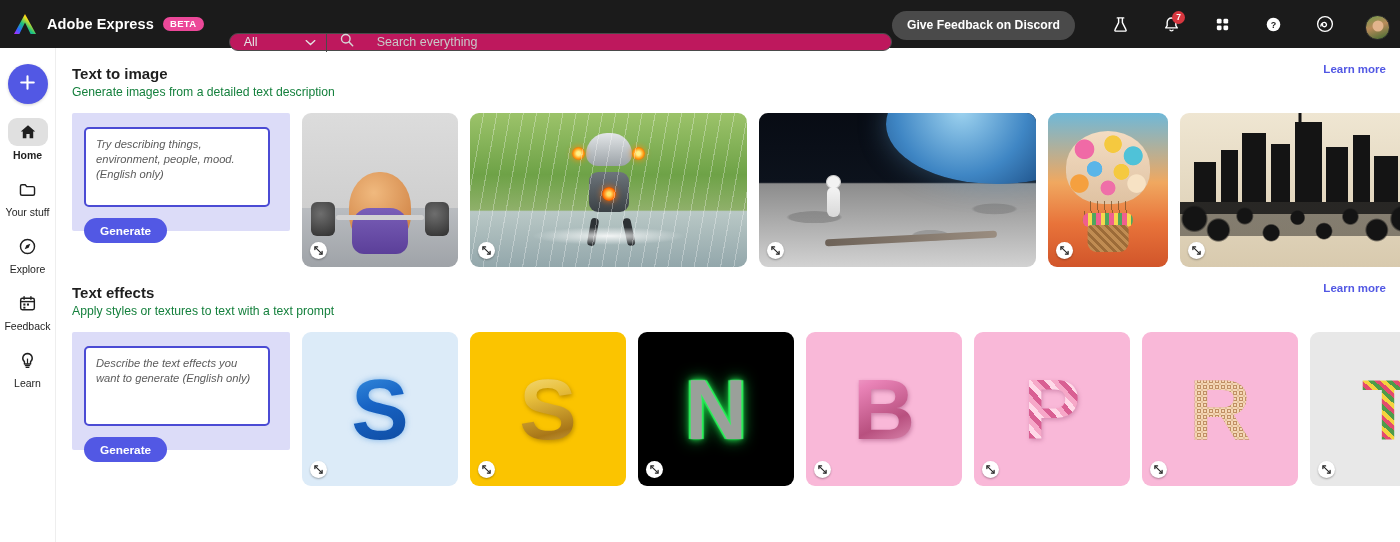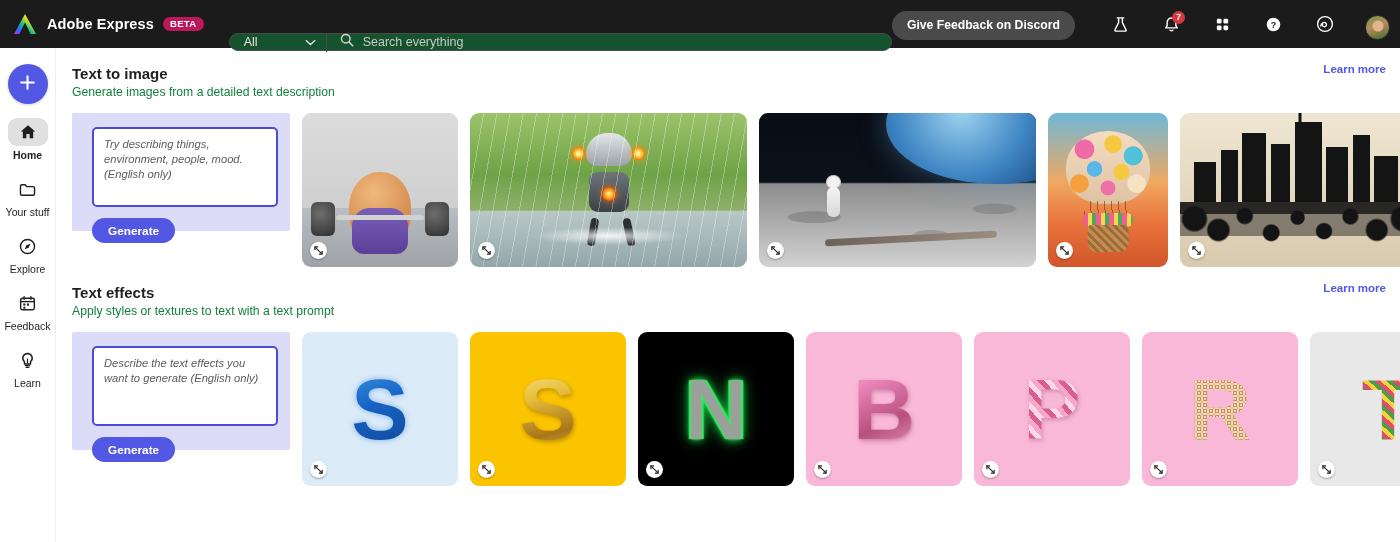--- a/index.html
+++ b/index.html
@@ -26,7 +26,7 @@
     letter-spacing: .1px; white-space: nowrap;
   }
   .beta-badge {
-    background: #be185d; color: #ffffff;
+    background: #ec4899; color: #ffffff;
     font-size: 9.5px; font-weight: bold; letter-spacing: .4px;
     border-radius: 9px; padding: 2.5px 7px 2.5px 7px; line-height: 1;
   }

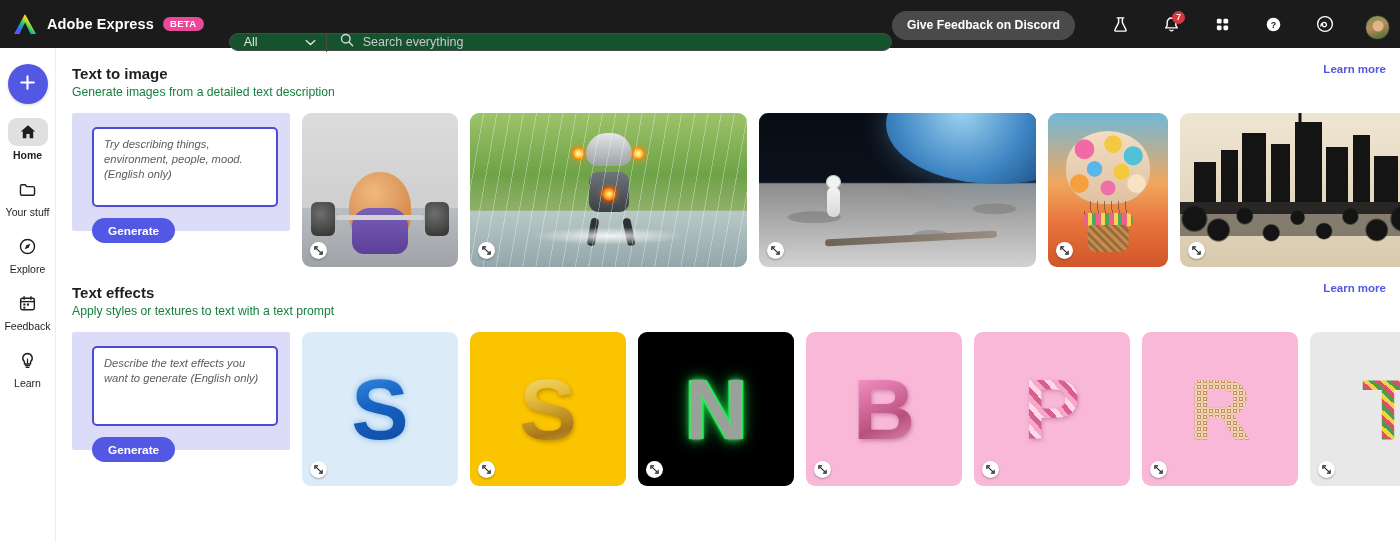--- a/index.html
+++ b/index.html
@@ -35,7 +35,7 @@
     margin-left: 25px;
     display: flex; align-items: center;
     height: 18px;
-    background: #14532d;
+    background: #be185d;
     border: 1px solid #4a4a4a;
     border-radius: 16px;
     width: 870px;

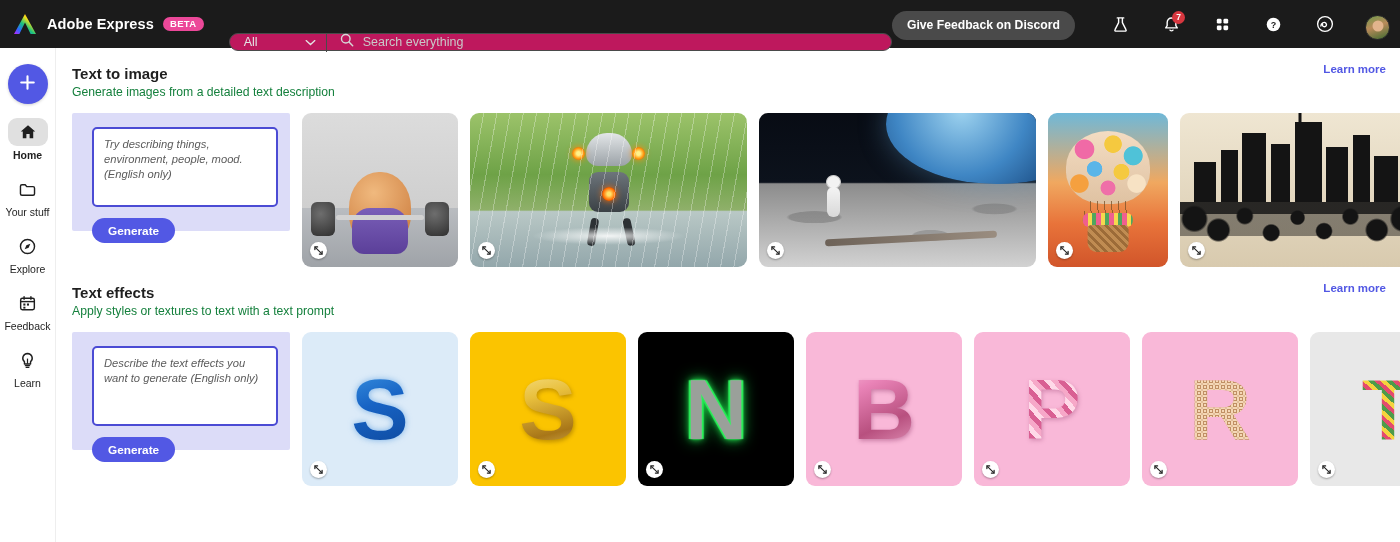--- a/index.html
+++ b/index.html
@@ -50,7 +50,7 @@
   .chev { width: 11px; height: 7px; display: block; }
   .scope-divider { width: 1px; height: 19px; background: #4a4a4a; flex: none; }
   .search-field {
-    display: flex; align-items: center; gap: 9px;
+    display: flex; align-items: center; gap: 23px;
     padding-left: 13px; flex: 1; height: 100%;
   }
   .search-ph { color: #c9c9c9; font-size: 12.5px; }

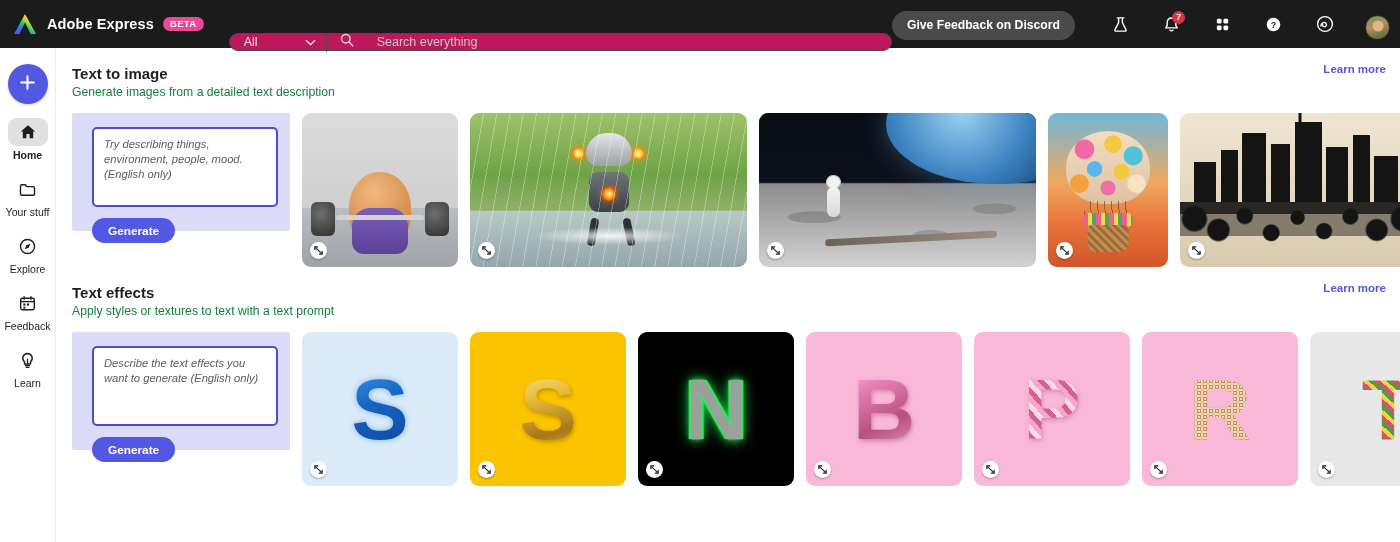--- a/index.html
+++ b/index.html
@@ -158,7 +158,7 @@
   .prompt-card {
     width: 218px; height: 118px;
     background: #dcdcf8; border-radius: 2px;
-    padding: 14px 20px; flex: none;
+    padding: 14px 12px; flex: none;
   }
   .prompt-box {
     width: 186px; height: 80px;

